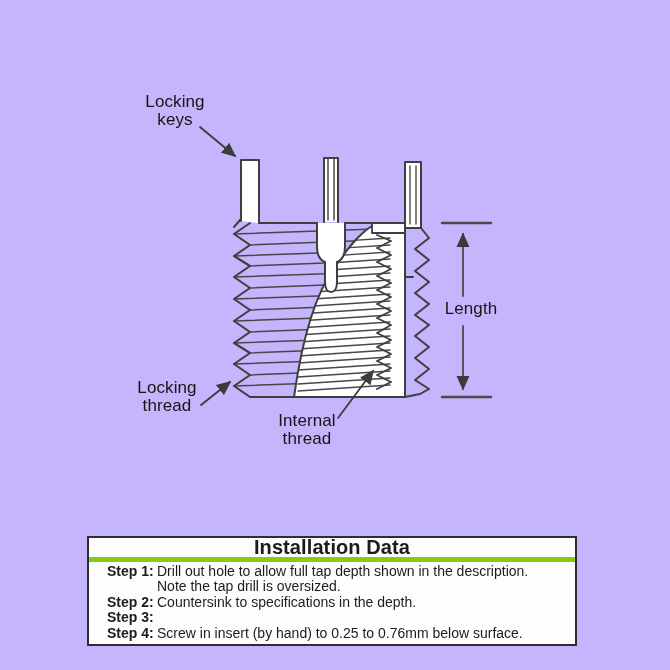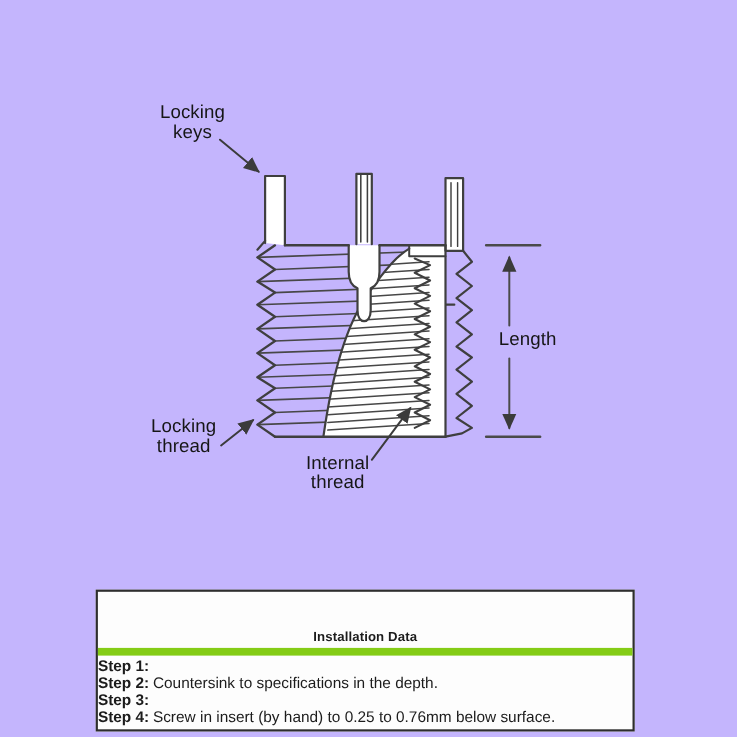--- a/index.html
+++ b/index.html
@@ -15,7 +15,7 @@
   #label-locking-keys{left:136px;top:93px;width:78px;}
   #label-external-thread{left:128px;top:379px;width:78px;}
   #label-internal-thread{left:268px;top:412px;width:78px;}
-  #label-length{left:436px;top:300px;width:70px;text-align:right;}
+  #label-length{left:436px;top:300px;width:70px;text-align:center;}
   #install-table{
     position:absolute;left:87px;top:536px;width:490px;box-sizing:border-box;
     border:2px solid #2e2e2e;background:#fdfdfd;font-size:14px;color:#1c1c1c;

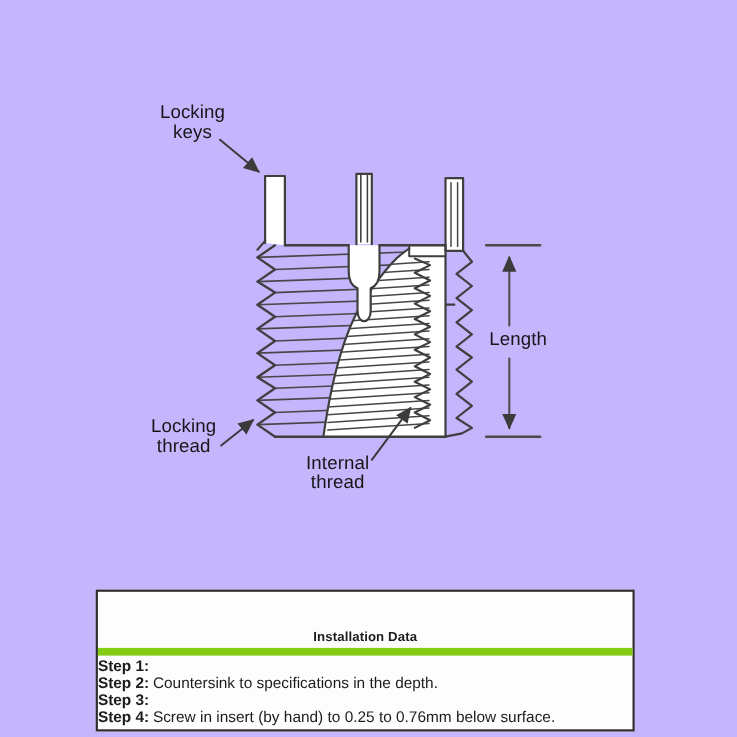--- a/index.html
+++ b/index.html
@@ -21,8 +21,8 @@
     border:2px solid #2e2e2e;background:#fdfdfd;font-size:14px;color:#1c1c1c;
   }
   #install-table .t-title{
-    text-align:center;font-weight:bold;font-size:12px;line-height:16px;
-    padding:1px 0 2px 0;border-bottom:7px solid #84cc16;letter-spacing:0.1px;margin-top:32px;
+    text-align:center;font-weight:bold;font-size:20px;line-height:16px;
+    padding:1px 0 2px 0;border-bottom:5px solid #84cc16;letter-spacing:0.1px;
   }
   #install-table .t-body{padding:2px 3px 3px 0;}
   .step-row{display:flex;align-items:flex-start;line-height:15.4px;}

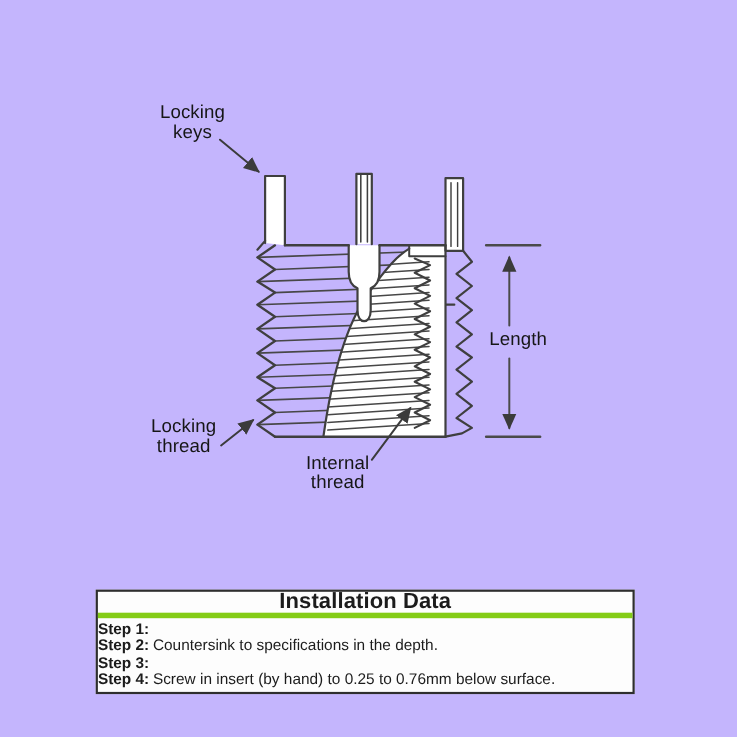--- a/index.html
+++ b/index.html
@@ -24,7 +24,7 @@
     text-align:center;font-weight:bold;font-size:20px;line-height:16px;
     padding:1px 0 2px 0;border-bottom:5px solid #84cc16;letter-spacing:0.1px;
   }
-  #install-table .t-body{padding:2px 3px 3px 0;}
+  #install-table .t-body{padding:2px 3px 3px 18px;}
   .step-row{display:flex;align-items:flex-start;line-height:15.4px;}
   .step-label{font-weight:bold;width:50px;flex:0 0 50px;white-space:nowrap;}
   .step-text{flex:1;white-space:pre-line;}

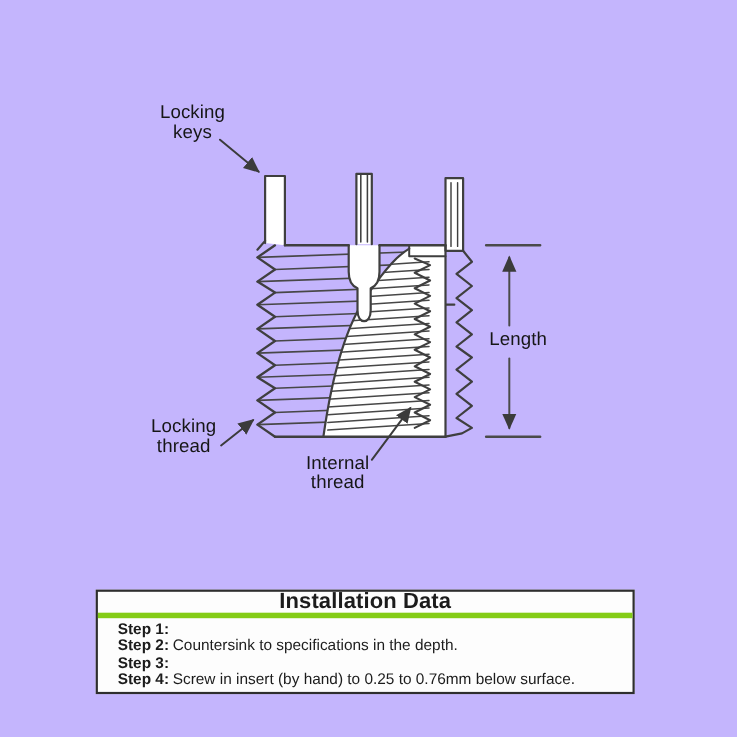--- a/index.html
+++ b/index.html
@@ -122,6 +122,8 @@
     <div class="t-body">
       <div class="step-row">
         <span class="step-label">Step 1:</span>
+        <span class="step-text">Drill out hole to allow full tap depth shown in the description.
+Note the tap drill is oversized.</span>
       </div>
       <div class="step-row">
         <span class="step-label">Step 2:</span>

